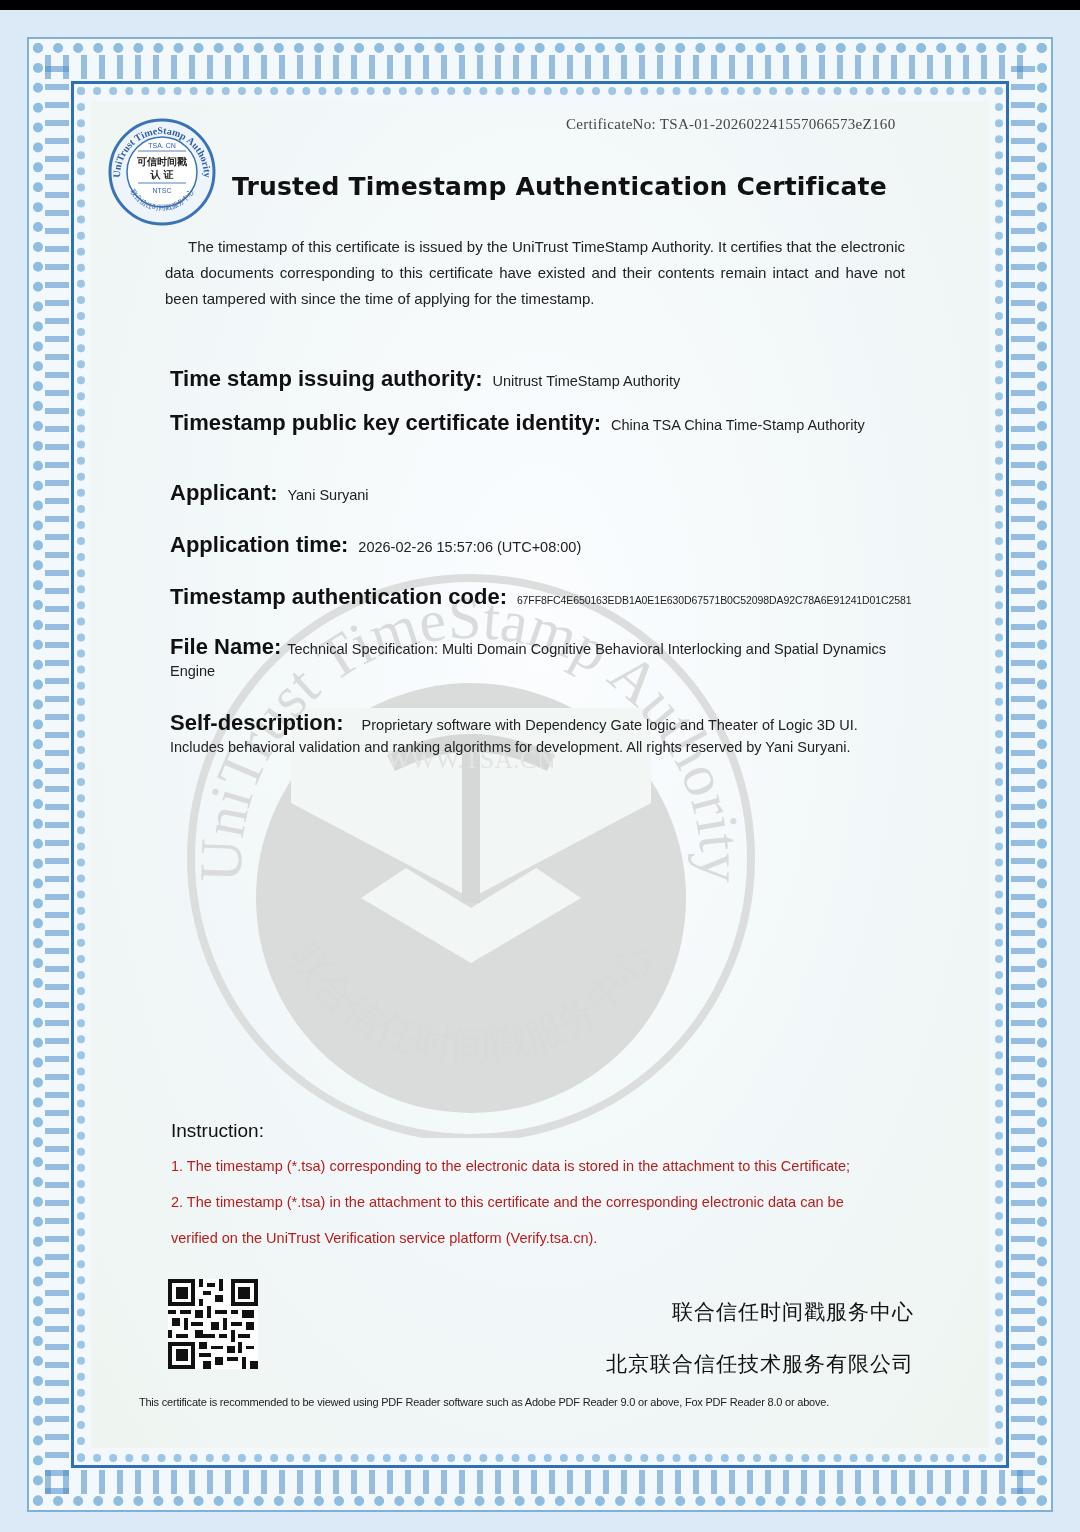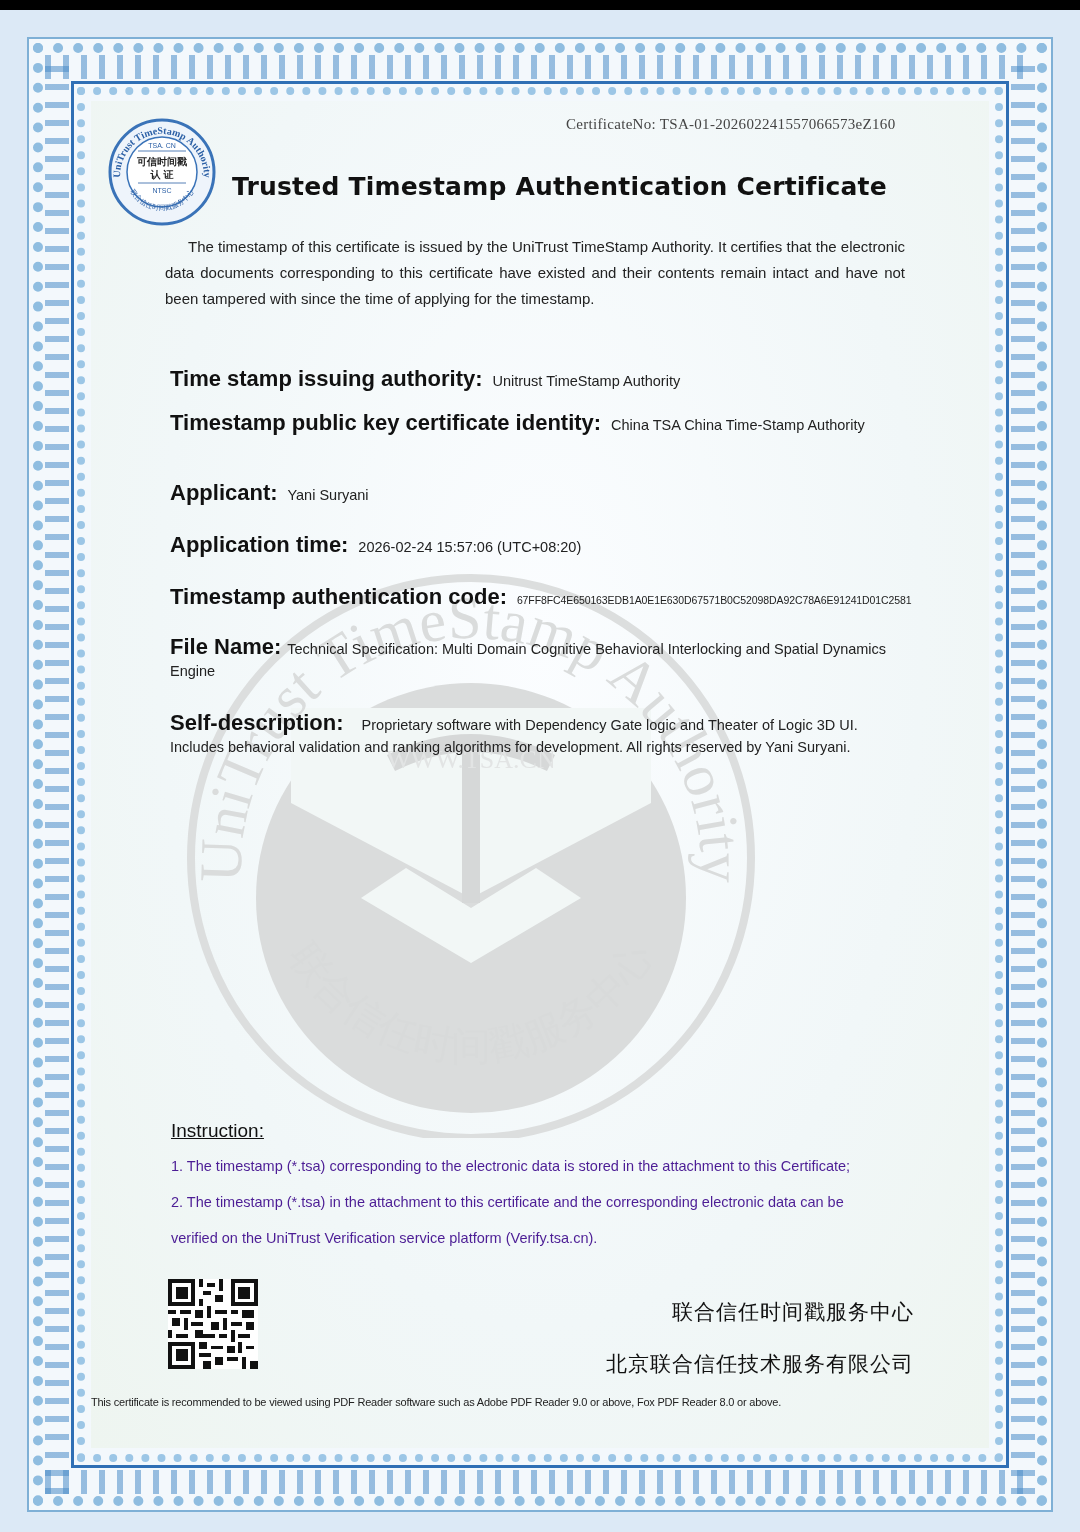--- a/index.html
+++ b/index.html
@@ -170,7 +170,7 @@
 
 <div class="field" style="top:532px;">
   <span class="lbl">Application time:</span>
-  <span class="val">2026-02-24 15:57:06  (UTC+08:20)</span>
+  <span class="val">2026-02-26 15:57:06  (UTC+08:00)</span>
 </div>
 
 <div class="field" style="top:584px;">

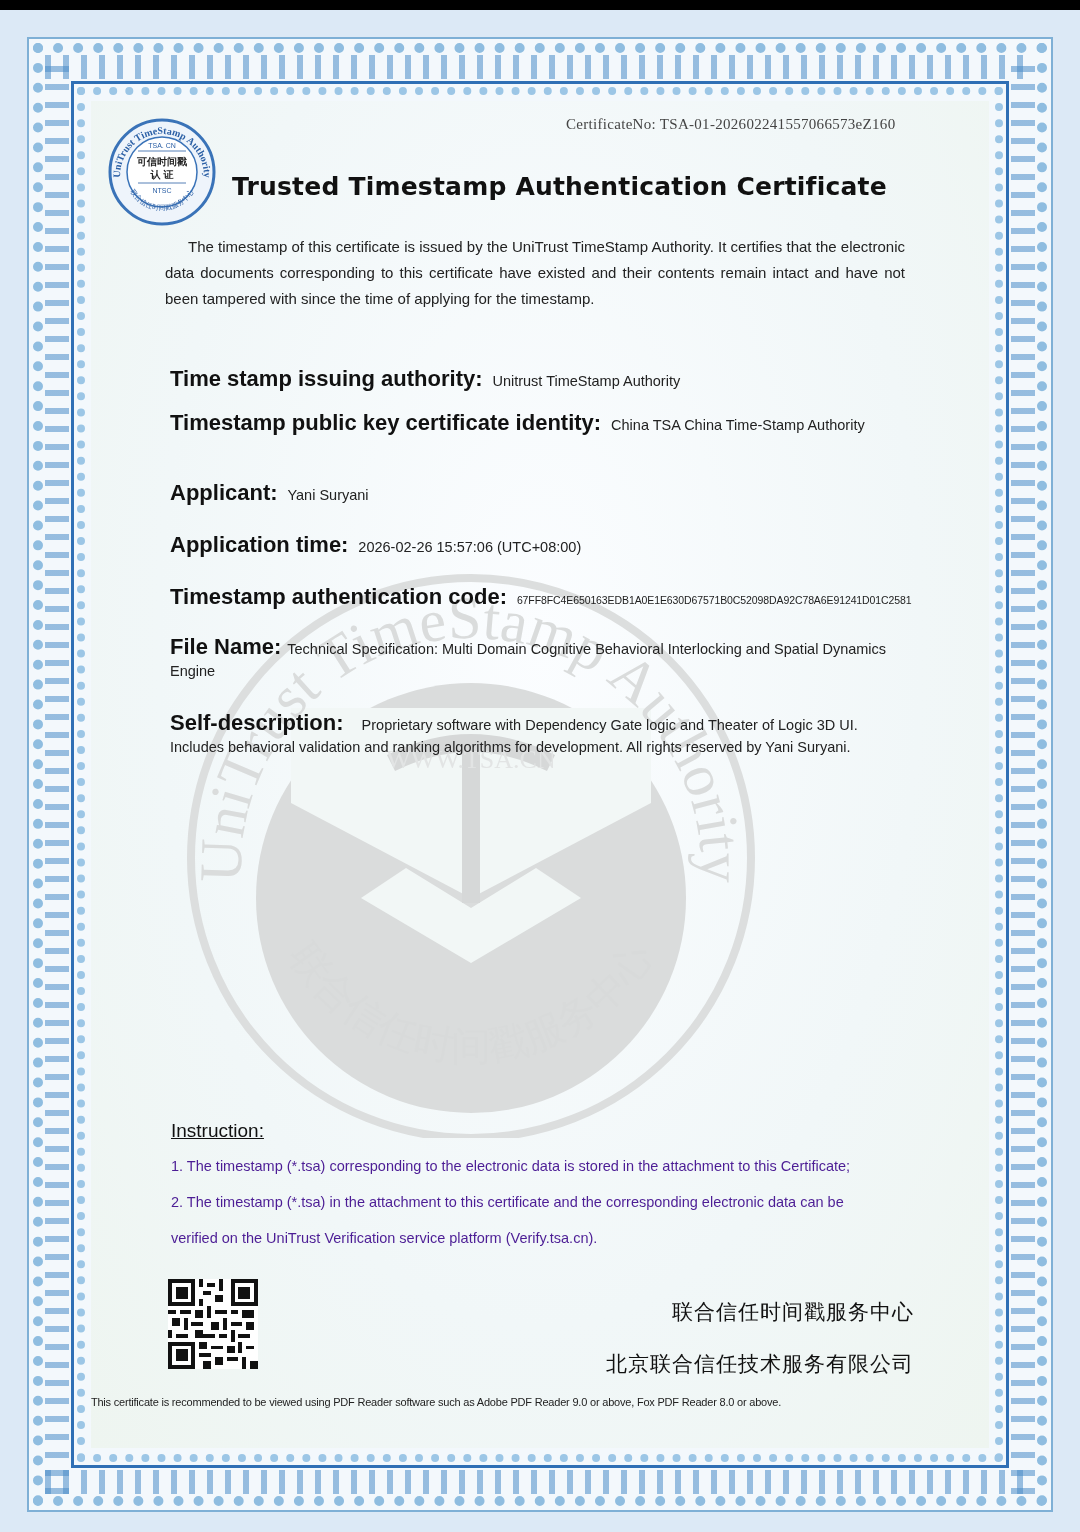--- a/index.html
+++ b/index.html
@@ -83,7 +83,7 @@
   .field .val.code { font-size:10.5px; letter-spacing:-.1px; }
   .field.multi { width:745px; line-height:22px; }
 
-  .instr-title { position:absolute; left:171px; top:1120px; font-size:19px; color:#111;text-decoration:underline; }
+  .instr-title { position:absolute; left:171px; top:1120px; font-size:19px; color:#111; }
   .instr { position:absolute; left:171px; width:742px; font-size:14.5px; color:#4c1d95; text-align:justify; }
 
   .qr { position:absolute; left:167px; top:1279px; width:92px; height:90px; }

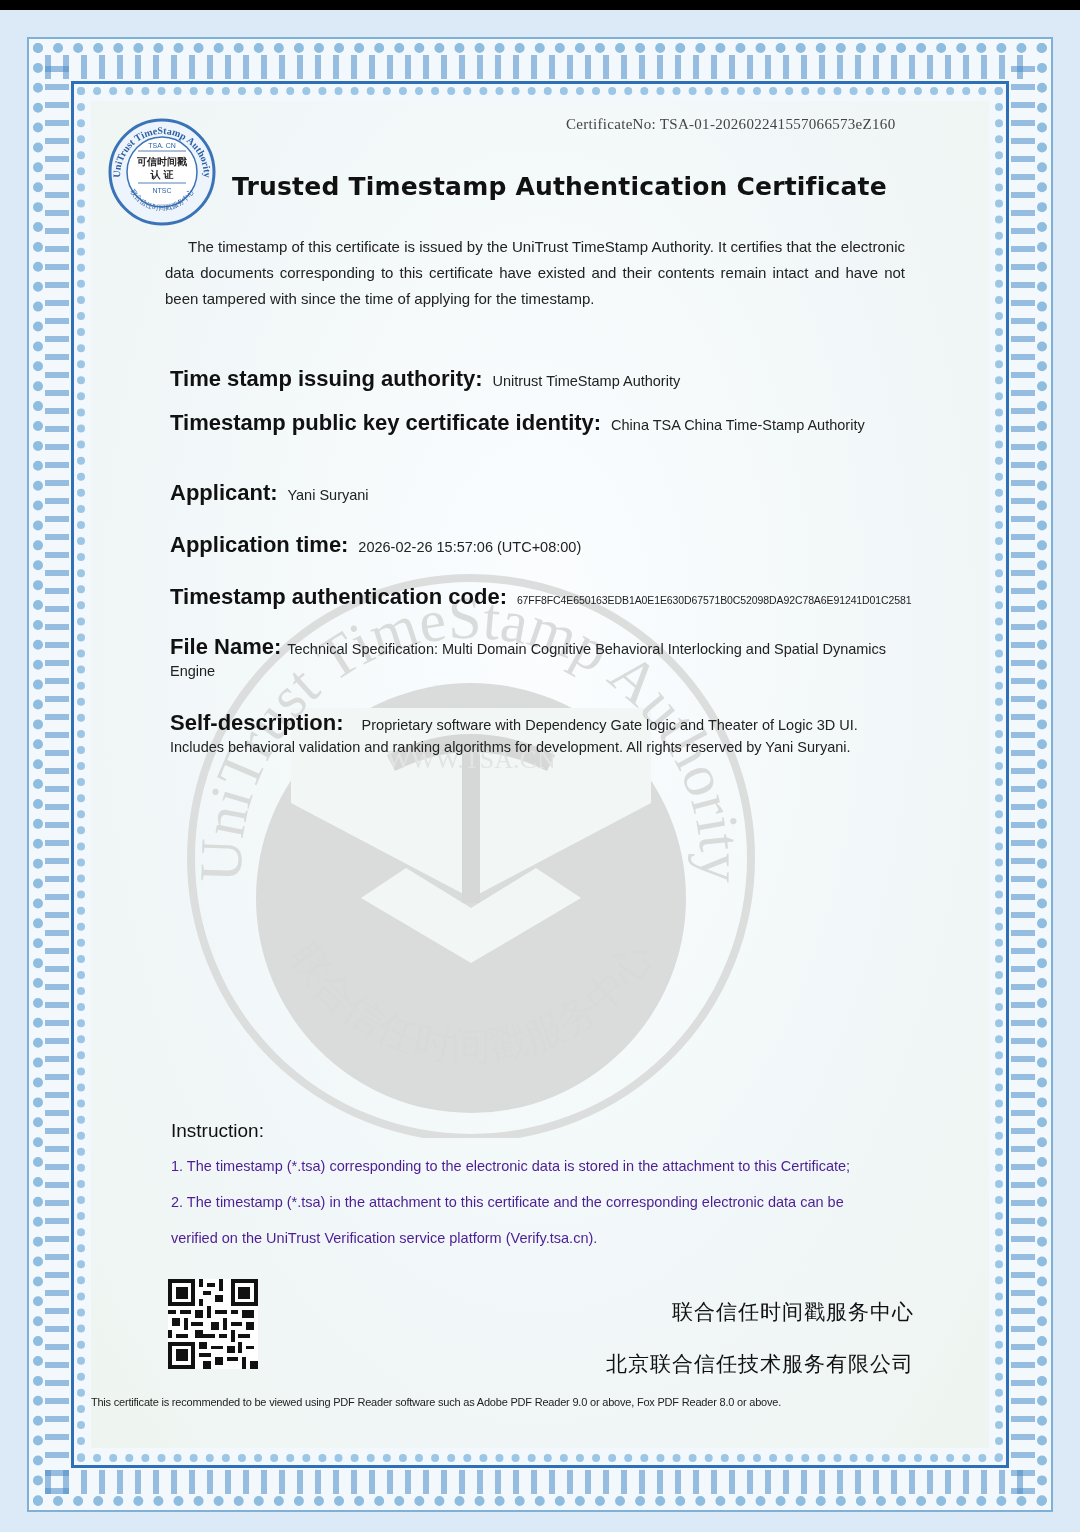--- a/index.html
+++ b/index.html
@@ -84,7 +84,7 @@
   .field.multi { width:745px; line-height:22px; }
 
   .instr-title { position:absolute; left:171px; top:1120px; font-size:19px; color:#111; }
-  .instr { position:absolute; left:171px; width:742px; font-size:14.5px; color:#4c1d95; text-align:justify; }
+  .instr { position:absolute; left:171px; width:742px; font-size:14.5px; color:#b91c1c; text-align:justify; }
 
   .qr { position:absolute; left:167px; top:1279px; width:92px; height:90px; }
   .org { position:absolute; right:166px; font-family:"DejaVu Serif", serif; font-size:21px; color:#111; letter-spacing:1px; }

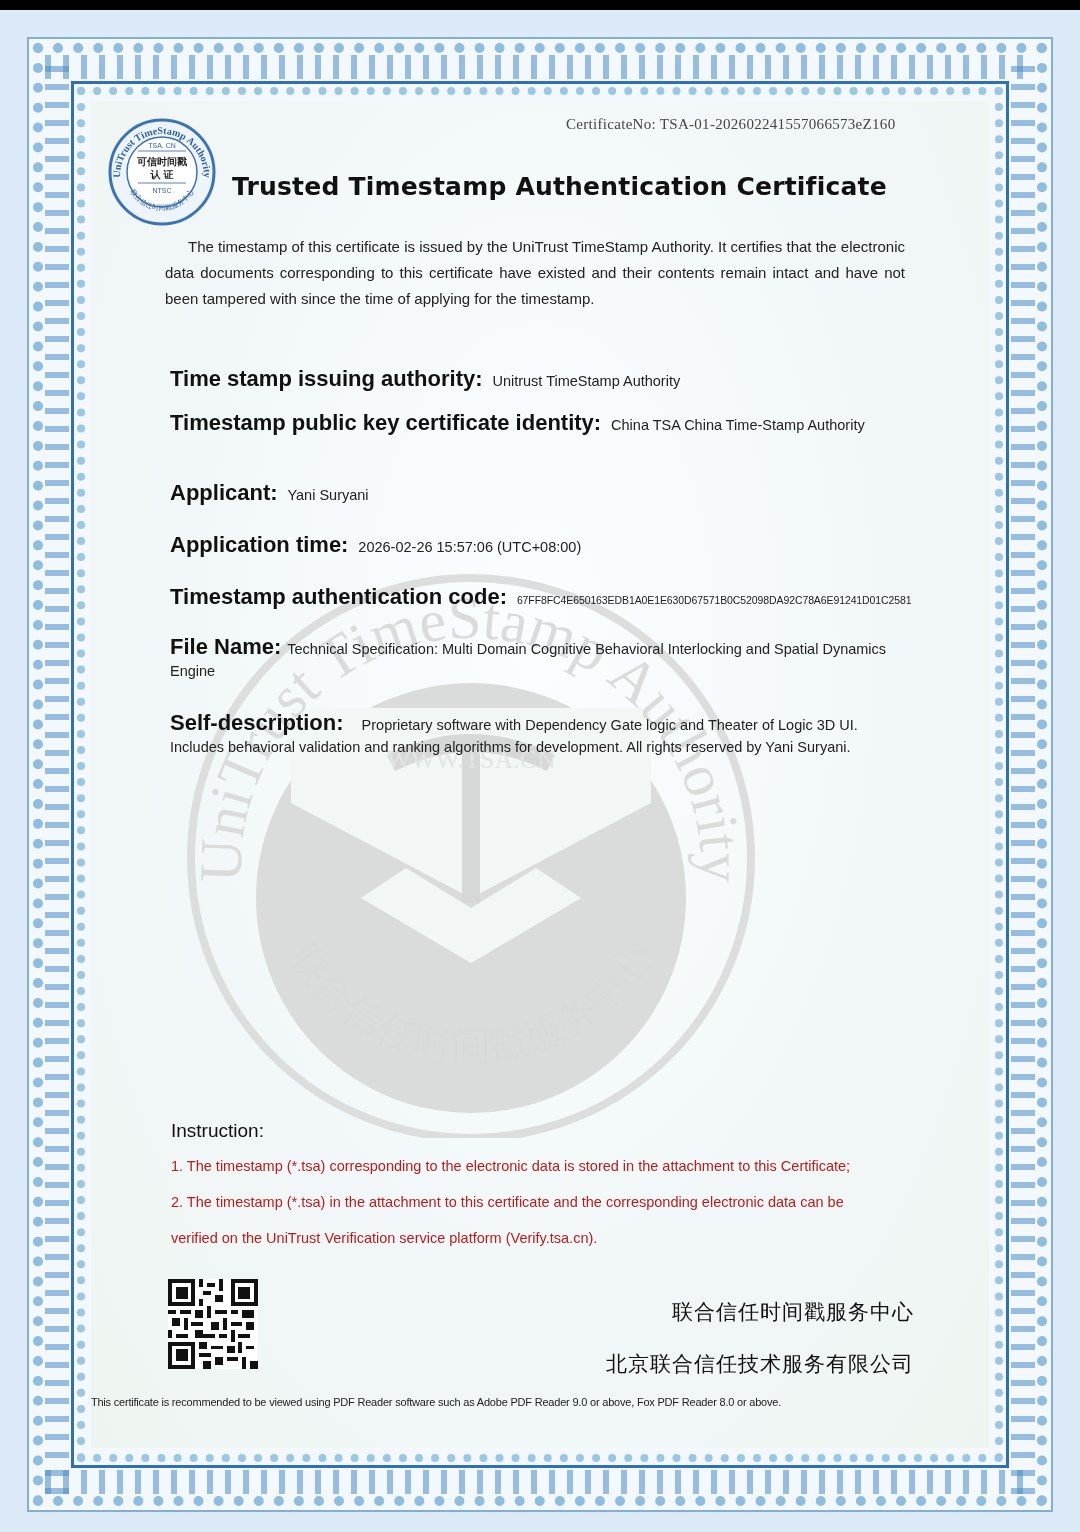--- a/index.html
+++ b/index.html
@@ -88,7 +88,7 @@
 
   .qr { position:absolute; left:167px; top:1279px; width:92px; height:90px; }
   .org { position:absolute; right:166px; font-family:"DejaVu Serif", serif; font-size:21px; color:#111; letter-spacing:1px; }
-  .footnote { position:absolute; left:0; width:872px; top:1396px; text-align:center; font-size:11px; color:#222; letter-spacing:-.2px; }
+  .footnote { position:absolute; left:0; width:872px; top:1396px; text-align:center; font-size:11px; color:#222; letter-spacing:-.2px;padding-left:48px; }
 </style>
 </head>
 <body>

